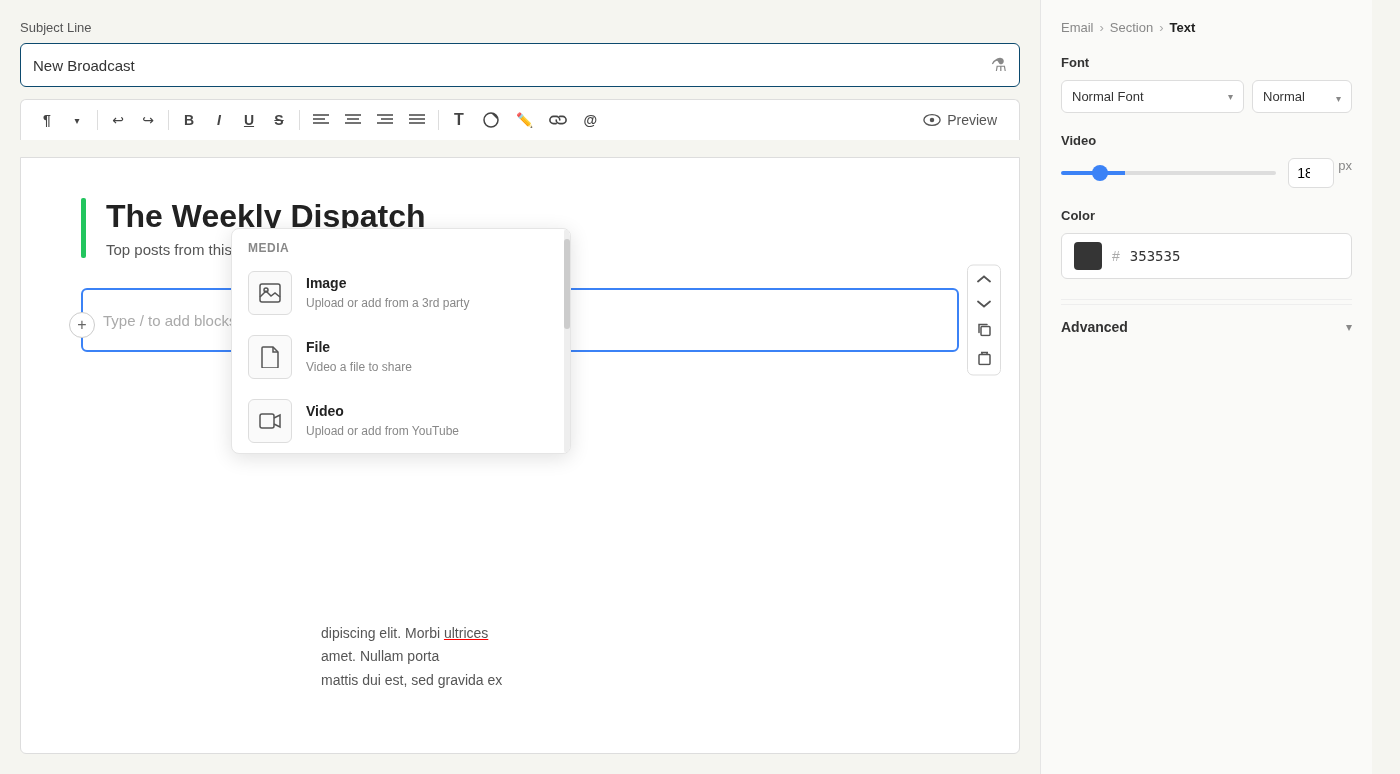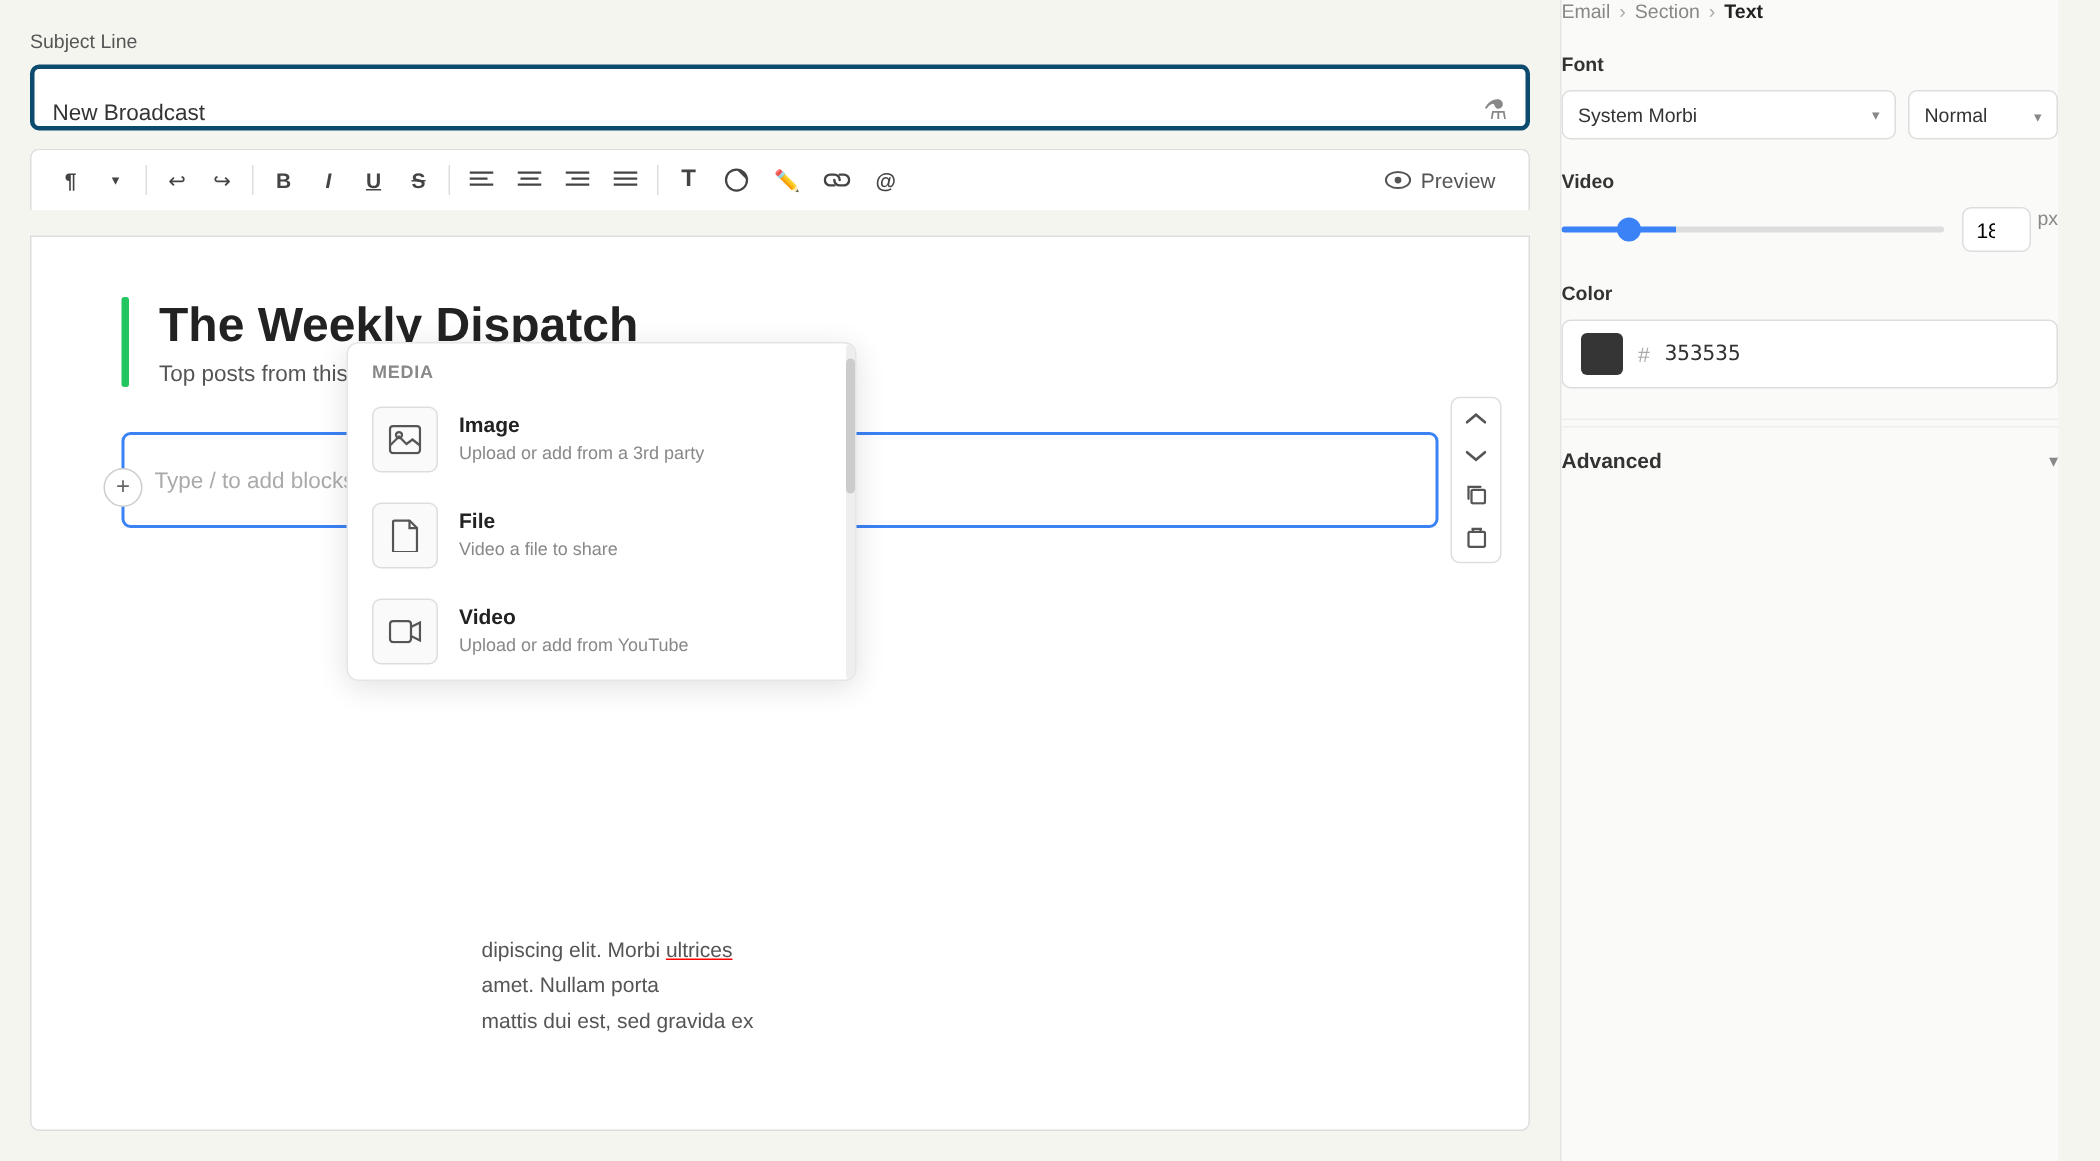--- a/index.html
+++ b/index.html
@@ -312,6 +312,7 @@
       width: 332px;
       background: #fafaf8;
       border-left: 1px solid #e5e5e5;
+      padding: 20px;
       flex-shrink: 0;
       overflow-y: auto;
     }

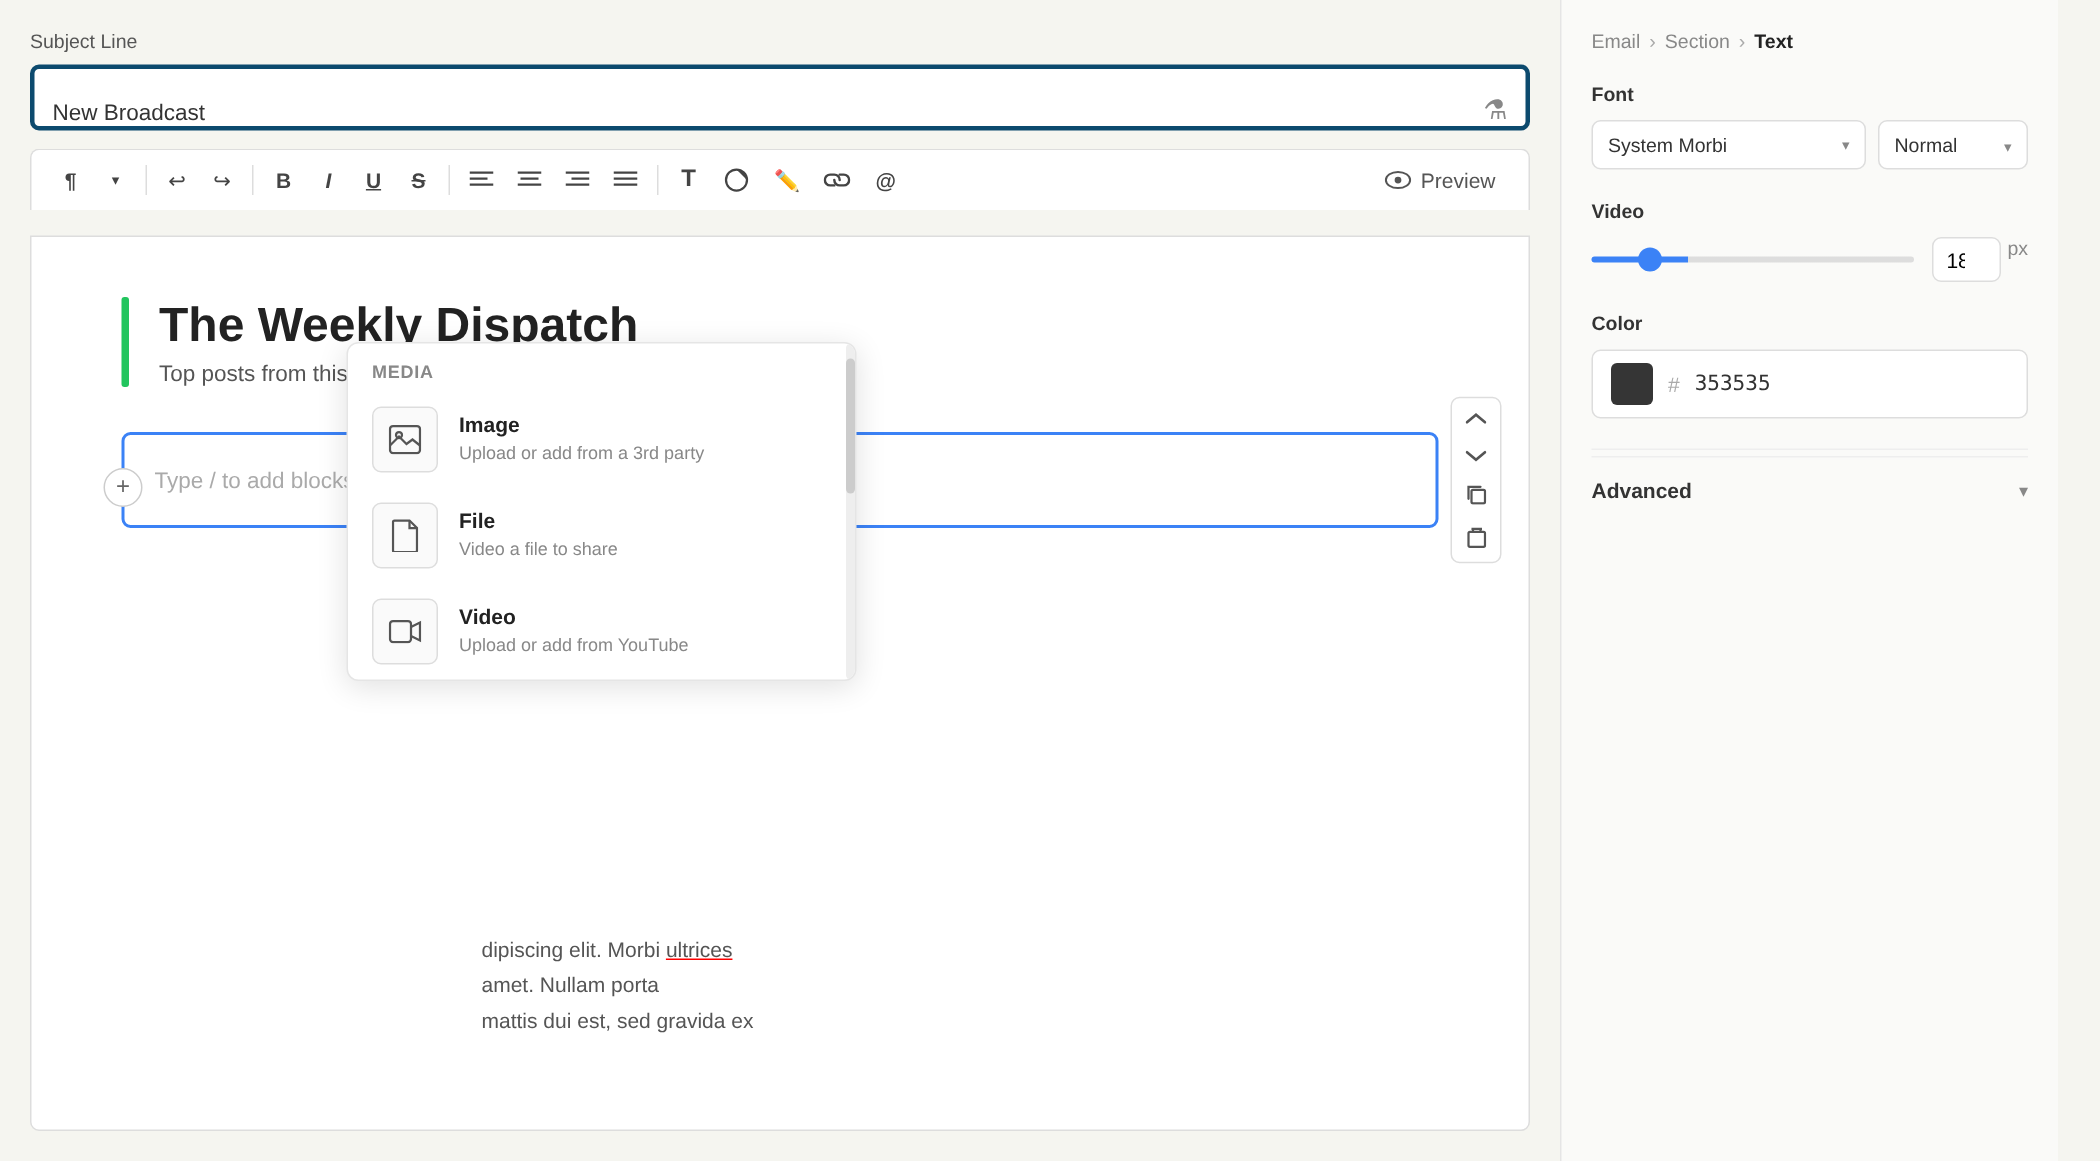--- a/index.html
+++ b/index.html
@@ -28,9 +28,9 @@
 
     .subject-bar {
       display: flex;
-      align-items: flex-end;
-      background: #fff;
-      border: 3px solid #0c4a6e;
+      align-items: center;
+      background: #fff;
+      border: 1px solid #0c4a6e;
       border-radius: 6px;
       padding: 0 12px;
       height: 44px;

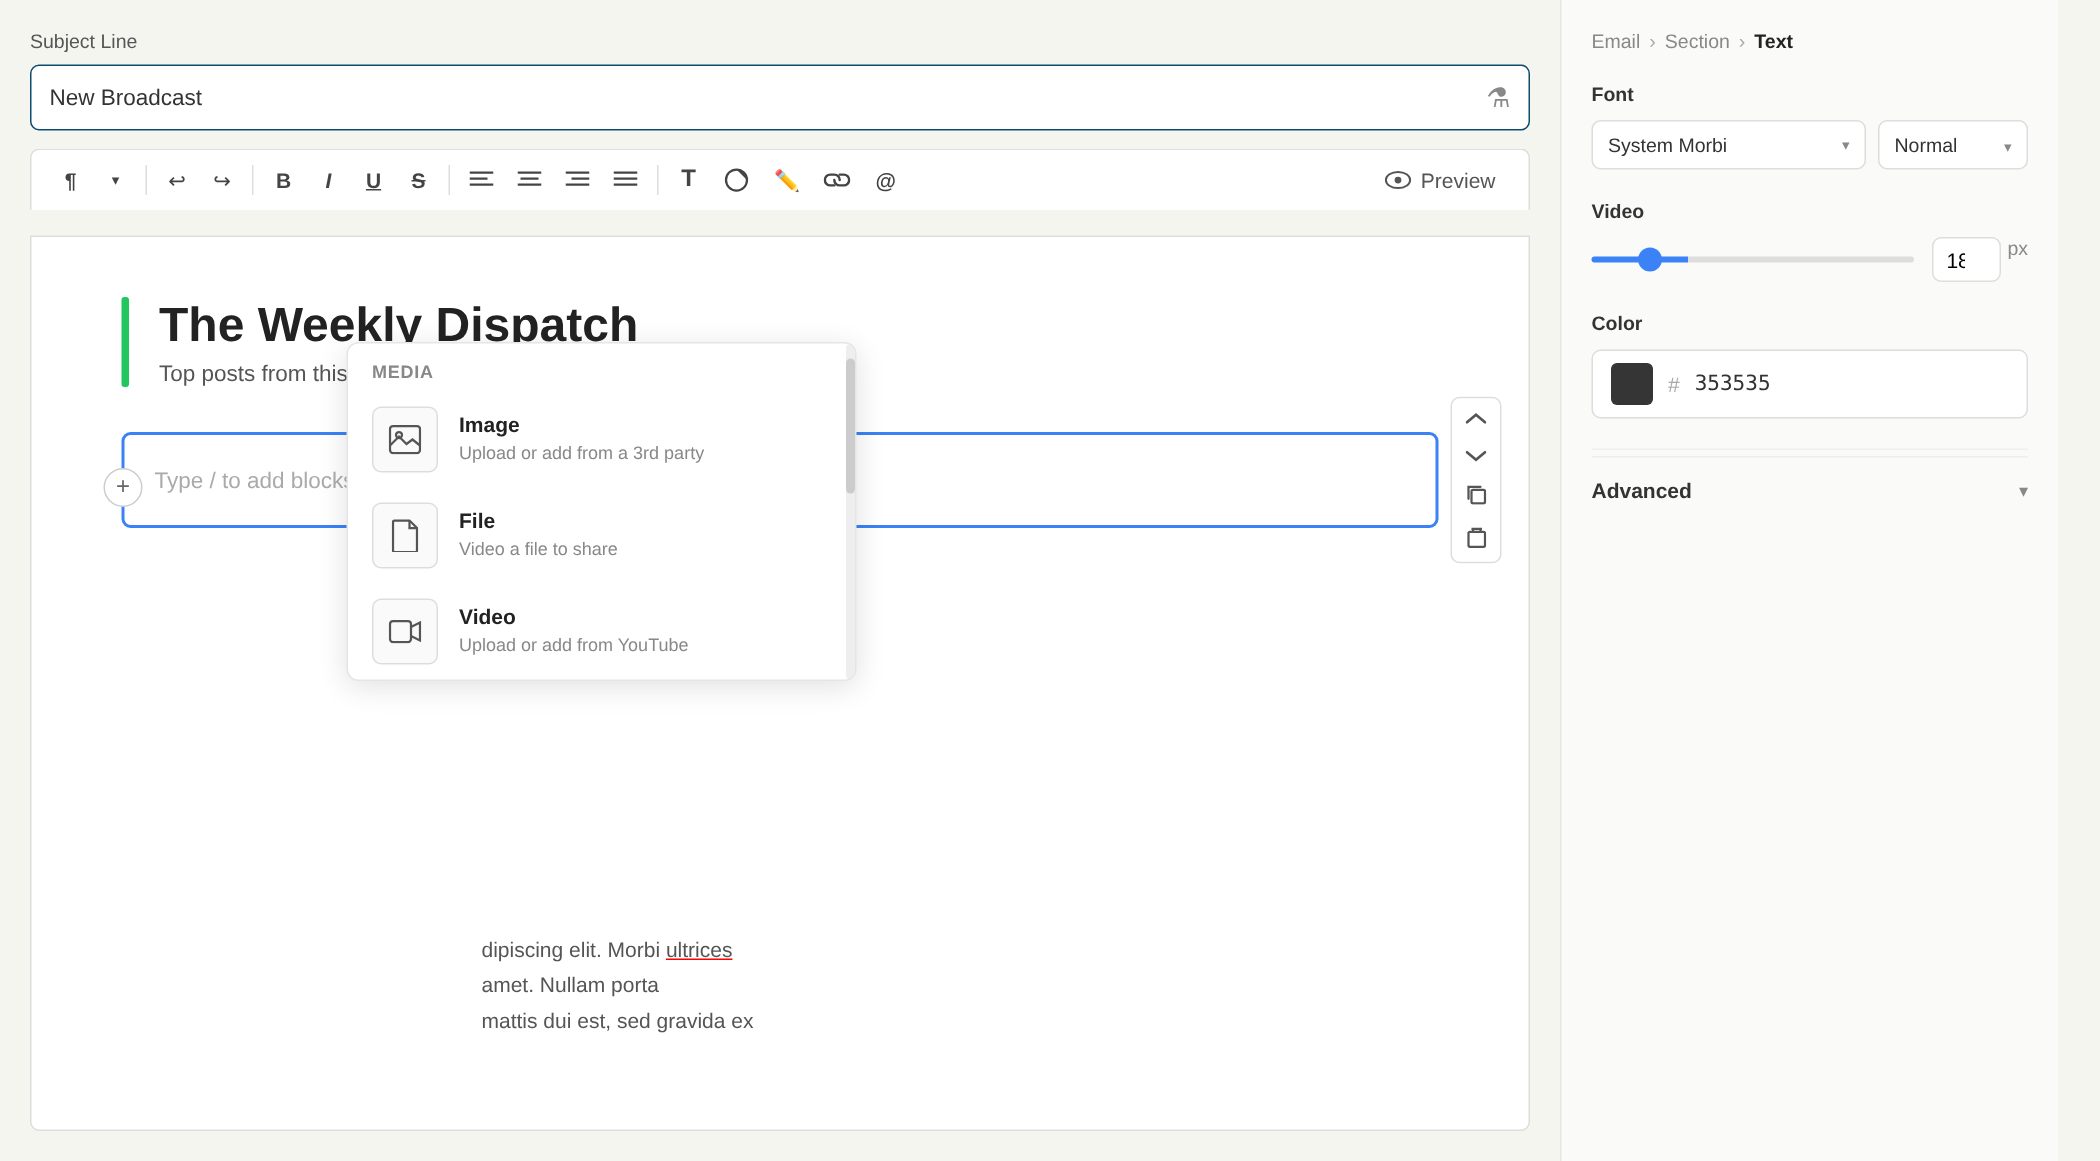--- a/index.html
+++ b/index.html
@@ -679,7 +679,7 @@
     <div class="panel-label">Font</div>
     <div class="font-row">
       <div class="select-box">
-        <span>System Morbi</span>
+        <span>Normal Font</span>
         <span class="chevron-icon">▾</span>
       </div>
       <div class="select-box-sm">

